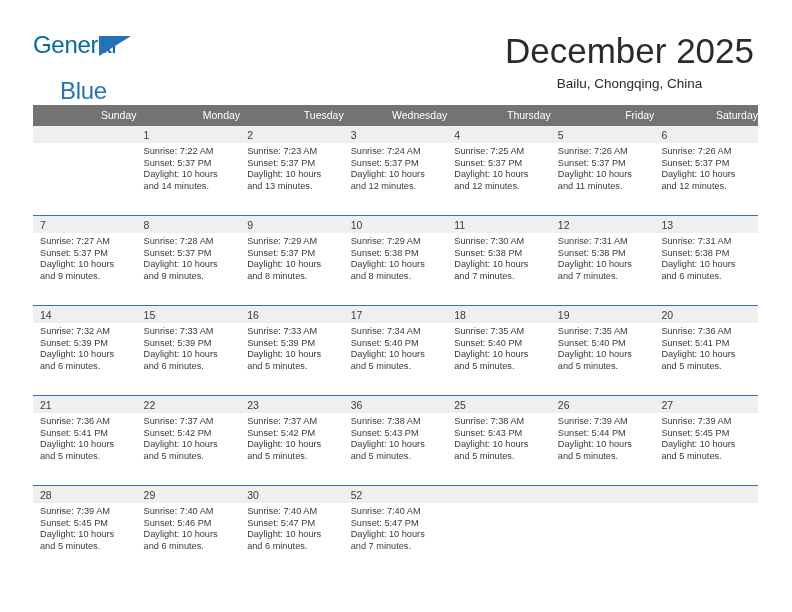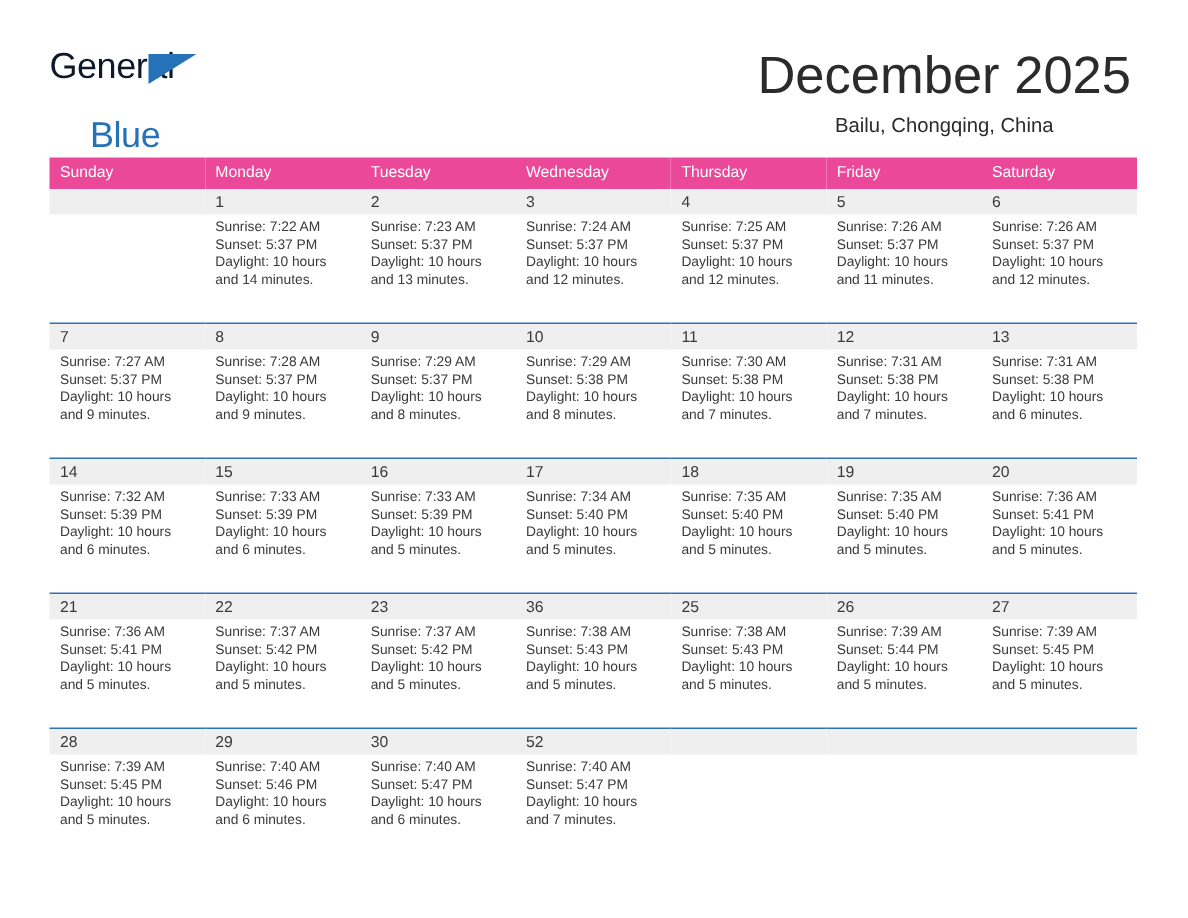--- a/index.html
+++ b/index.html
@@ -41,7 +41,7 @@
     top: 0;
     font-size: 24px;
     letter-spacing: -0.3px;
-    color: #0f172a;
+    color: #0369a1;
     font-family: "Liberation Sans", sans-serif;
     line-height: 26px;
   }

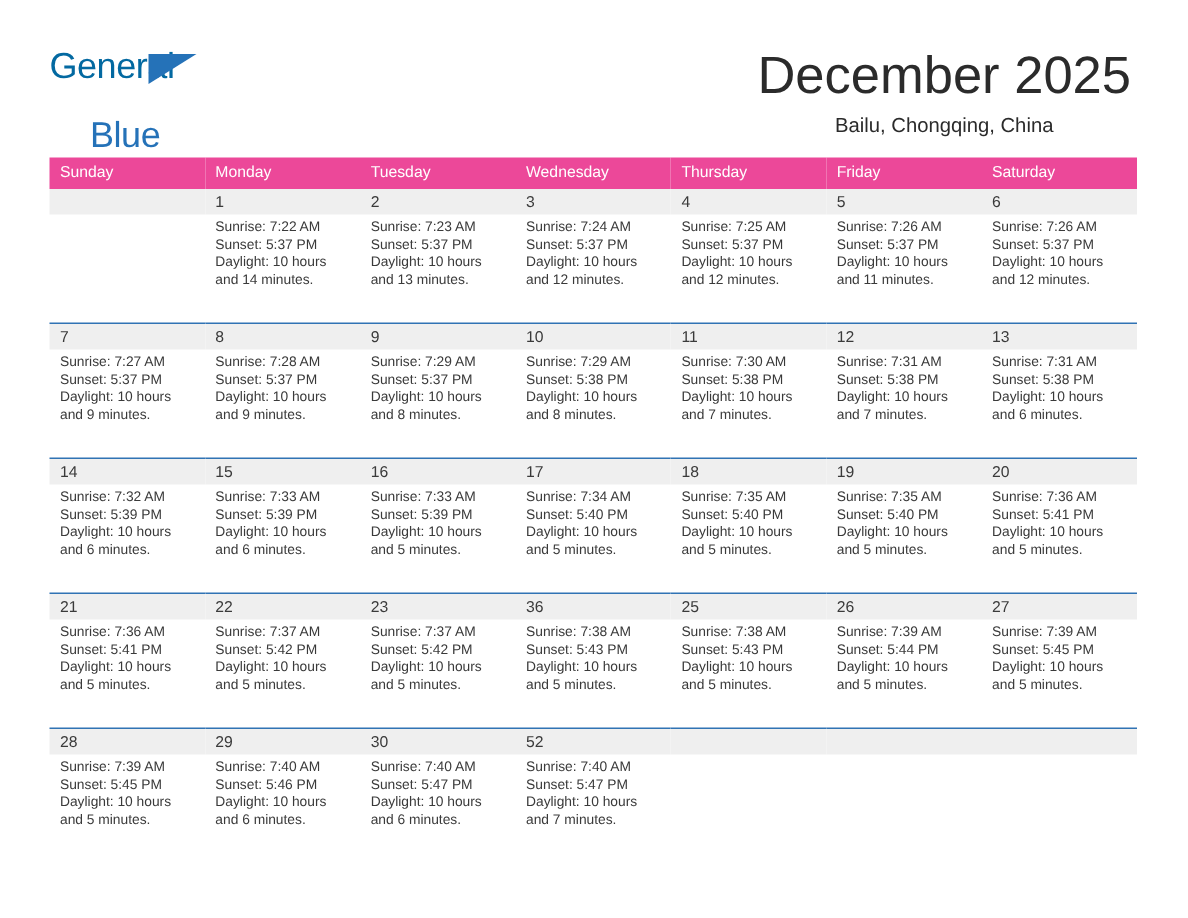--- a/index.html
+++ b/index.html
@@ -98,11 +98,11 @@
     table-layout: fixed;
   }
   .calendar th {
-    background: #ec4899;
+    background: #737373;
     color: #ffffff;
     font-size: 10.5px;
     font-weight: normal;
-    text-align: left;
+    text-align: right;
     padding: 4px 0 5px 7px;
     height: 20px;
     border: none;

